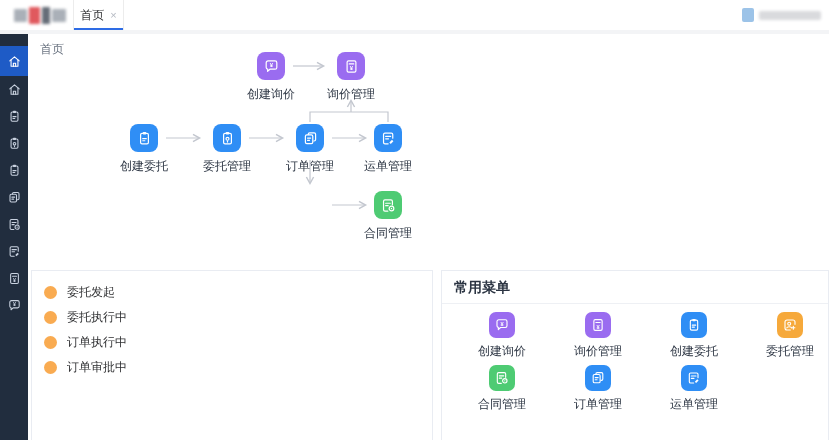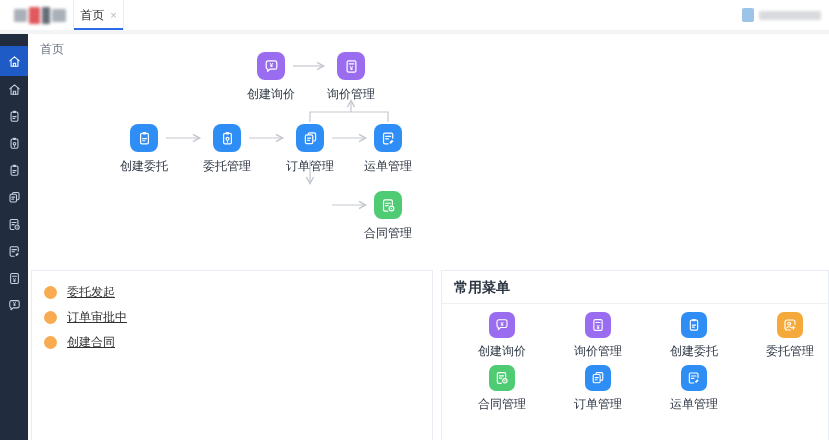--- a/index.html
+++ b/index.html
@@ -53,7 +53,7 @@
   .todo-list { list-style:none; margin-top:9px; }
   .todo-list li { height:25px; display:flex; align-items:center; cursor:pointer; }
   .dot { width:13px; height:13px; border-radius:50%; background:#f9ab51; margin-left:12px; flex:none; }
-  .tlabel { margin-left:10px; font-size:12px; color:#303133;text-decoration:underline; }
+  .tlabel { margin-left:10px; font-size:12px; color:#303133; }
   .menu-grid { display:grid; grid-template-columns:repeat(4,96px); grid-auto-rows:53px; padding:8px 0 0 12px; }
   .mitem { display:flex; flex-direction:column; align-items:center; cursor:pointer; }
   .micon { width:26px; height:26px; border-radius:7px; display:flex; align-items:center; justify-content:center; }

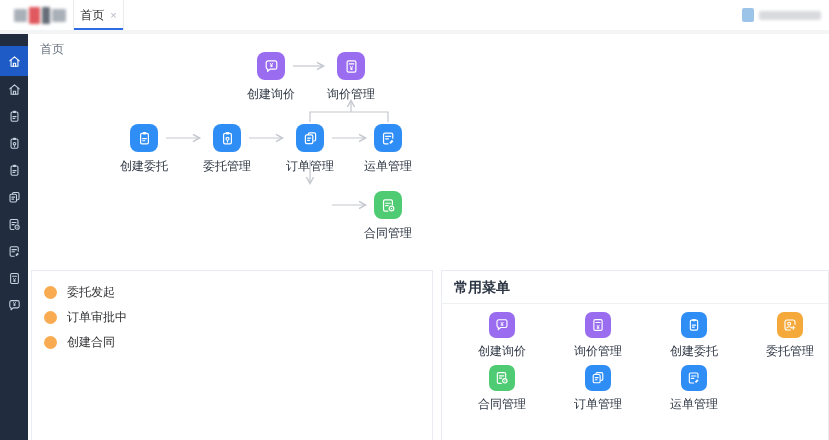--- a/index.html
+++ b/index.html
@@ -274,6 +274,10 @@
         </li>
       <li>
           <span class="dot"></span>
+          <span class="tlabel">委托执行中</span>
+        </li>
+      <li>
+          <span class="dot"></span>
           <span class="tlabel">订单审批中</span>
         </li>
       <li>

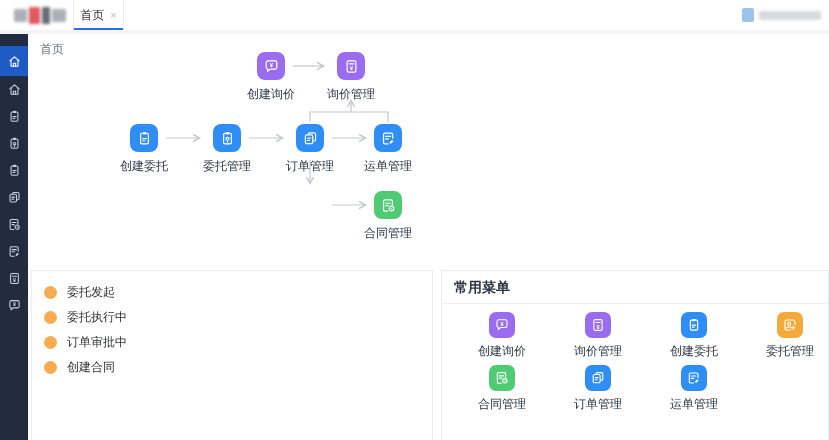--- a/index.html
+++ b/index.html
@@ -278,7 +278,7 @@
         </li>
       <li>
           <span class="dot"></span>
-          <span class="tlabel">订单审批中</span>
+          <span class="tlabel">订单执行中</span>
         </li>
       <li>
           <span class="dot"></span>

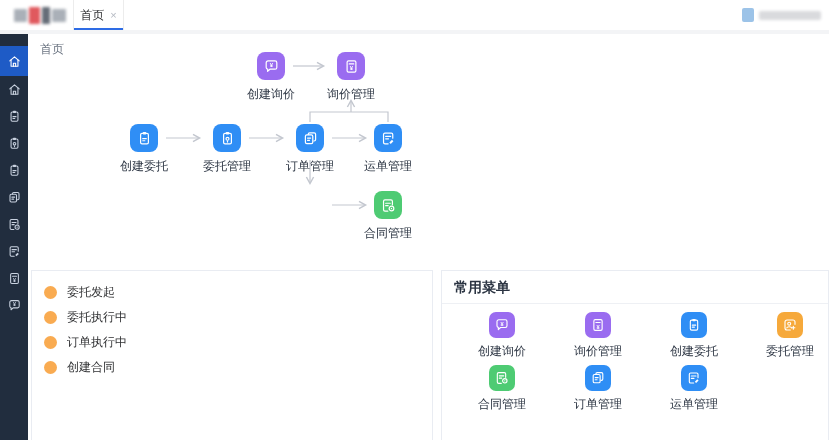--- a/index.html
+++ b/index.html
@@ -282,7 +282,7 @@
         </li>
       <li>
           <span class="dot"></span>
-          <span class="tlabel">创建合同</span>
+          <span class="tlabel">订单审批中</span>
         </li>
     </ul>
   </div>

